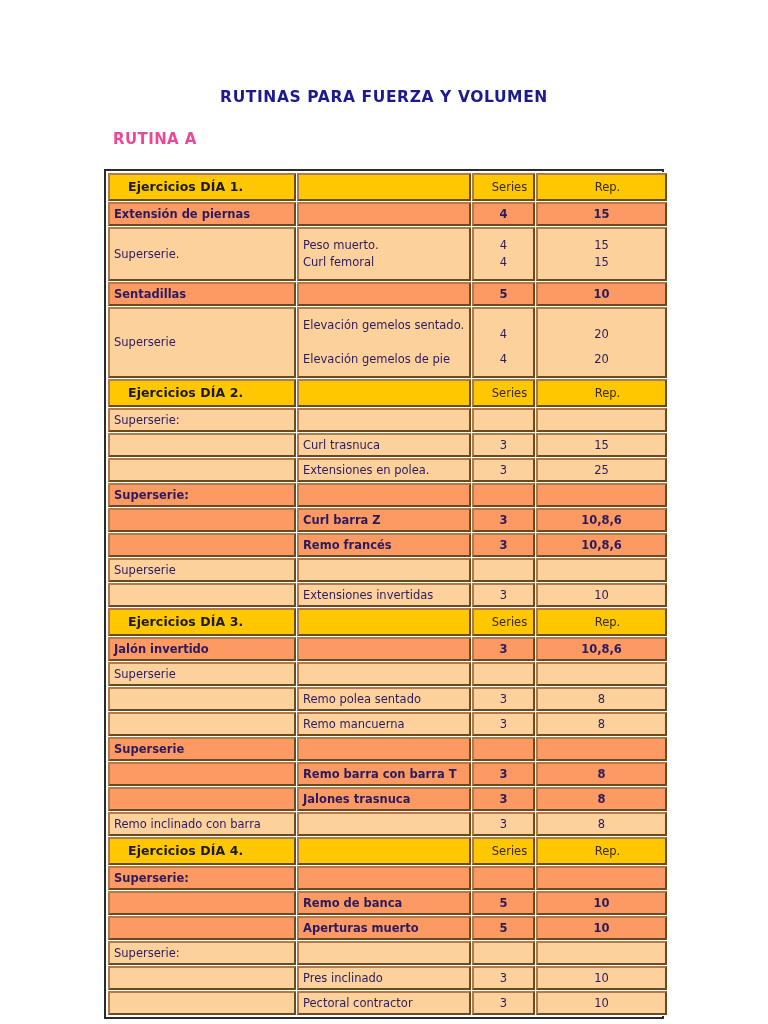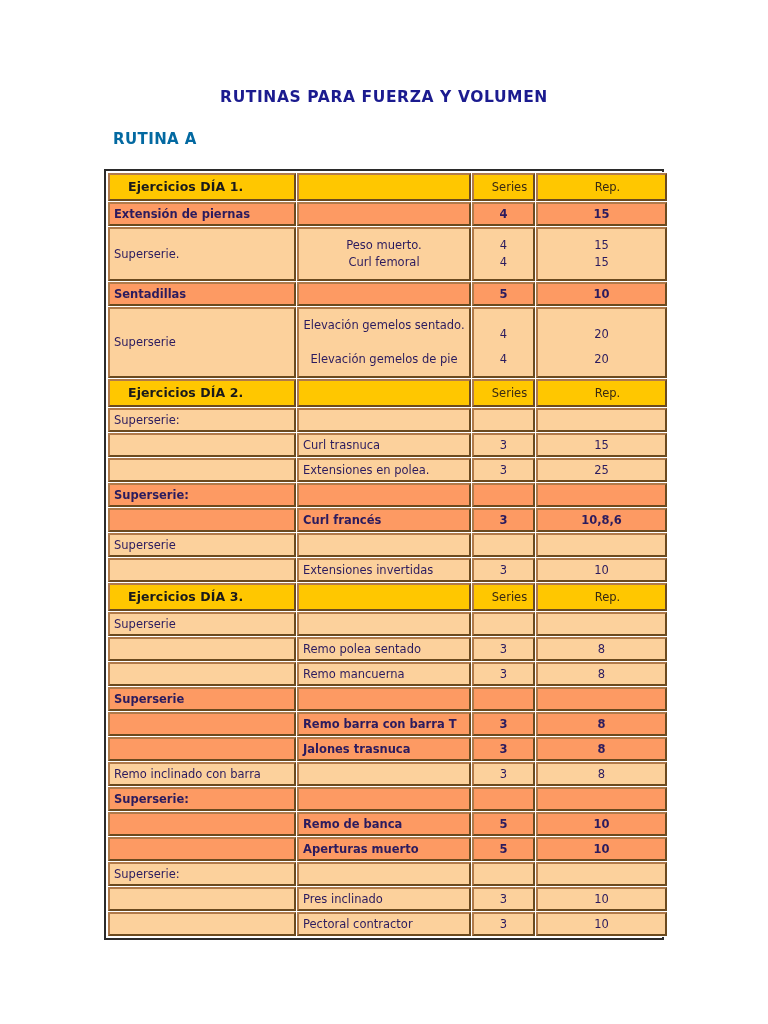--- a/index.html
+++ b/index.html
@@ -42,7 +42,7 @@
     font-size: 15px;
     font-weight: bold;
     letter-spacing: 0.4px;
-    color: #0369a1;
+    color: #ec4899;
   }
 
   

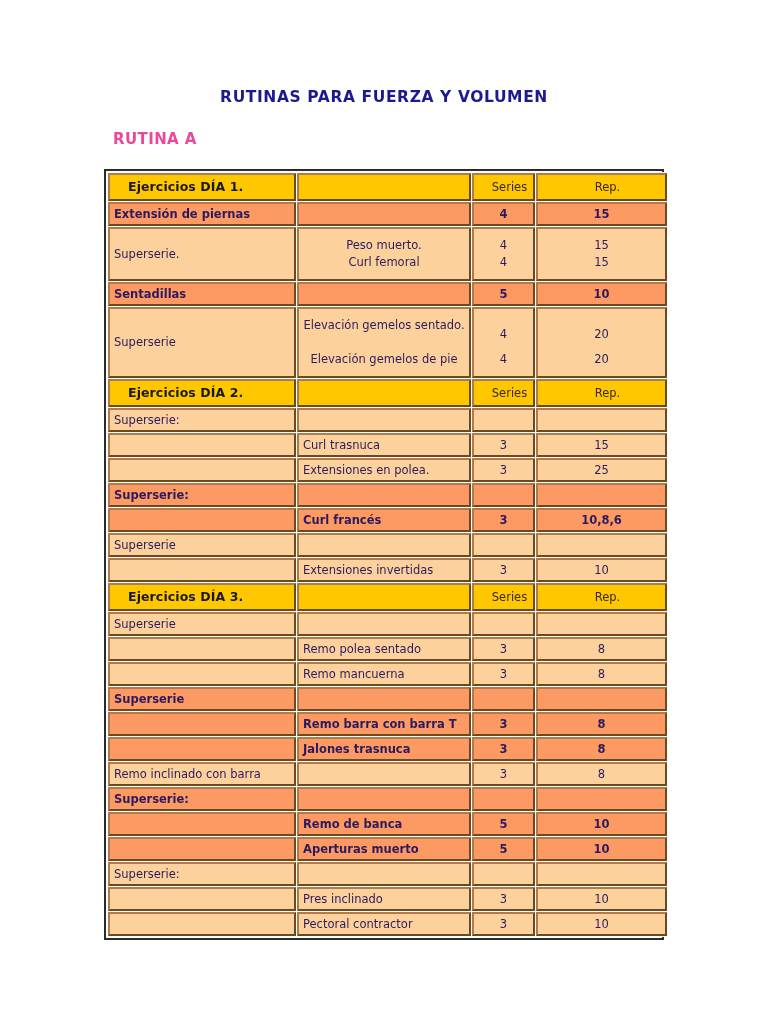--- a/index.html
+++ b/index.html
@@ -116,7 +116,6 @@
     vertical-align: middle;
     white-space: normal;
     padding: 0 4px;
-    text-align: center;
   }
   td.stack .ln       { display: block; height: 17px; line-height: 17px; }
   td.stack .ln.two   { height: 34px; line-height: 17px; }

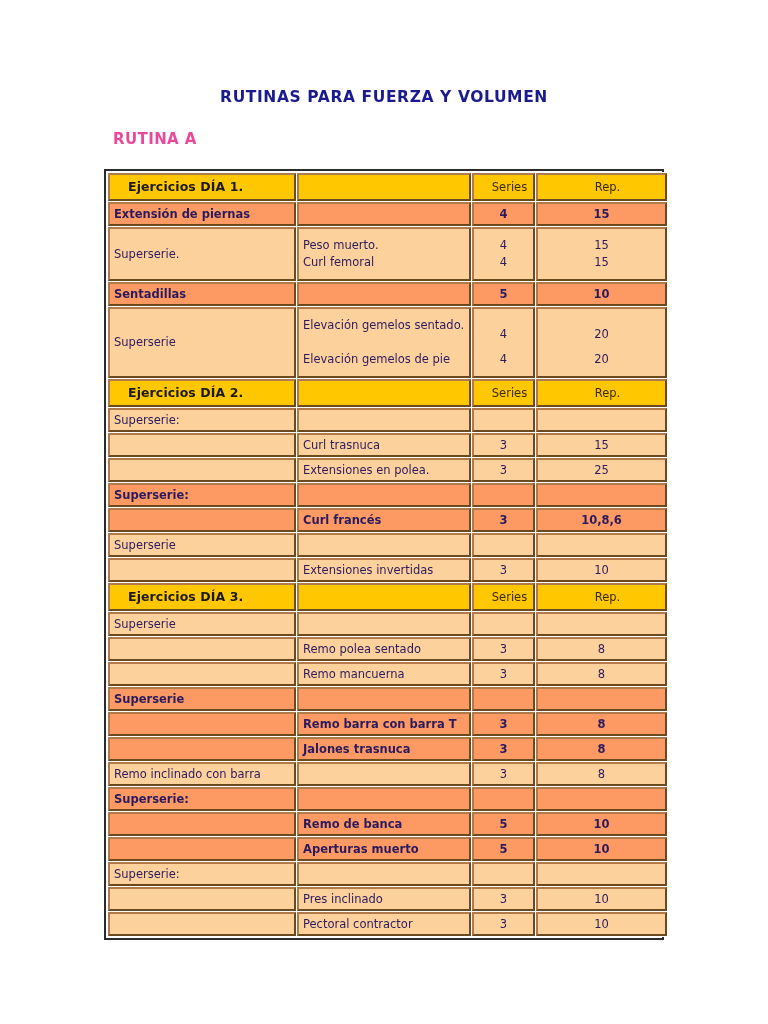--- a/index.html
+++ b/index.html
@@ -227,6 +227,12 @@
           </tr>
           <tr class="dark r">
             <td></td>
+            <td class="ex">Curl barra Z</td>
+            <td class="num">3</td>
+            <td class="num">10,8,6</td>
+          </tr>
+          <tr class="dark r">
+            <td></td>
             <td class="ex">Curl francés</td>
             <td class="num">3</td>
             <td class="num">10,8,6</td>

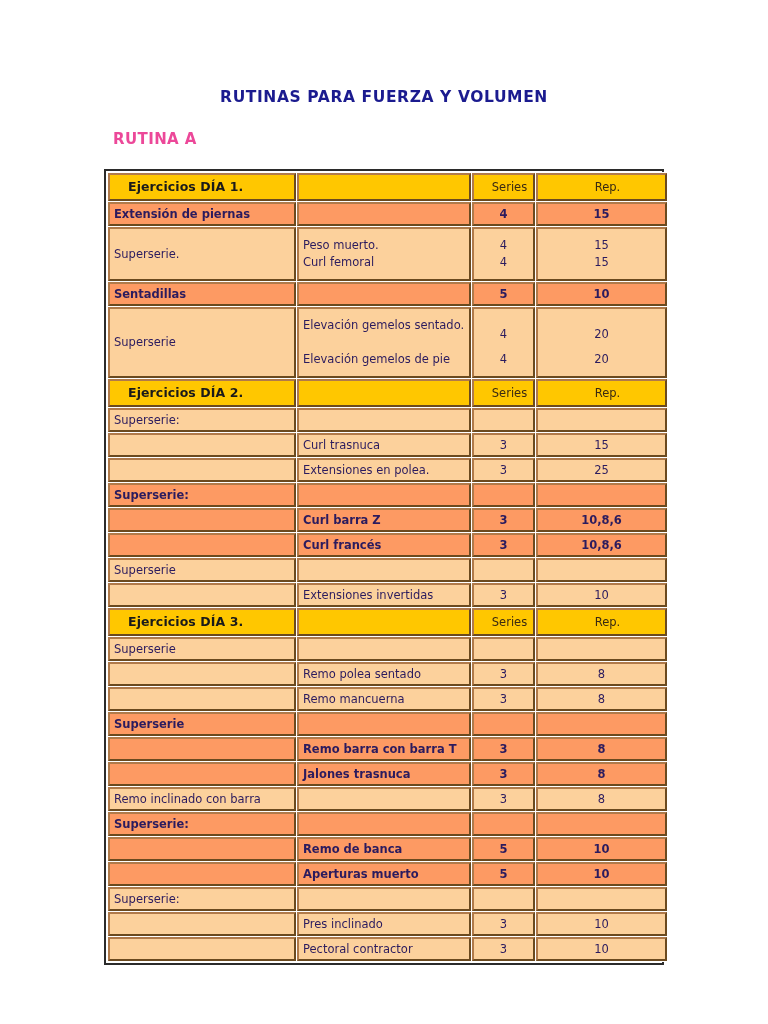--- a/index.html
+++ b/index.html
@@ -233,7 +233,7 @@
           </tr>
           <tr class="dark r">
             <td></td>
-            <td class="ex">Curl francés</td>
+            <td class="ex">Remo francés</td>
             <td class="num">3</td>
             <td class="num">10,8,6</td>
           </tr>

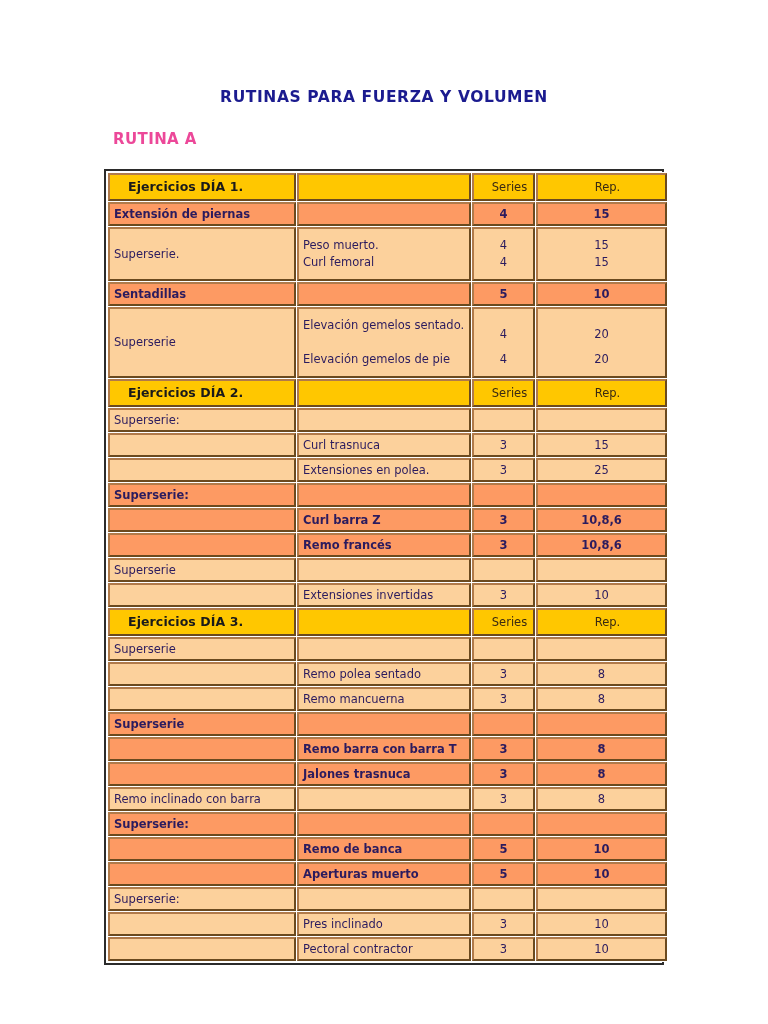--- a/index.html
+++ b/index.html
@@ -255,6 +255,12 @@
             <td class="ctr series-head">Series</td>
             <td class="ctr rep-head">Rep.</td>
           </tr>
+          <tr class="dark r">
+            <td>Jalón invertido</td>
+            <td class="ex"></td>
+            <td class="num">3</td>
+            <td class="num">10,8,6</td>
+          </tr>
           <tr class="light r">
             <td>Superserie</td>
             <td class="ex"></td>

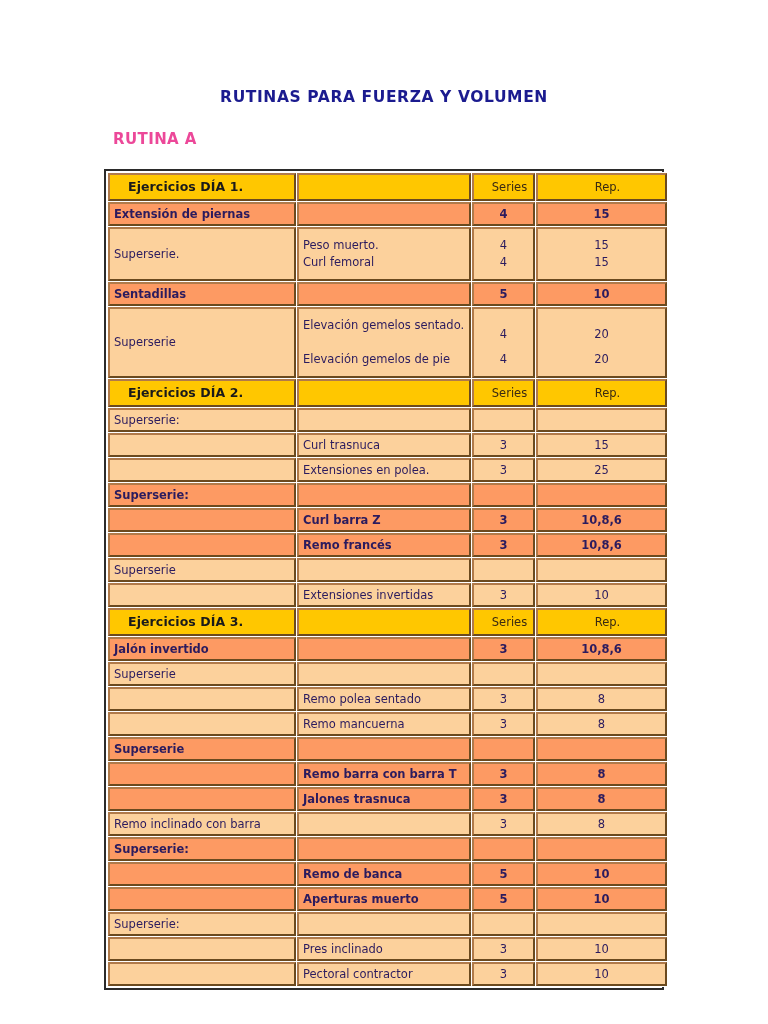--- a/index.html
+++ b/index.html
@@ -303,6 +303,12 @@
             <td class="num">3</td>
             <td class="num">8</td>
           </tr>
+          <tr class="hdr rt">
+            <td class="day-label">Ejercicios DÍA 4.</td>
+            <td></td>
+            <td class="ctr series-head">Series</td>
+            <td class="ctr rep-head">Rep.</td>
+          </tr>
           <tr class="dark r">
             <td>Superserie:</td>
             <td class="ex"></td>

